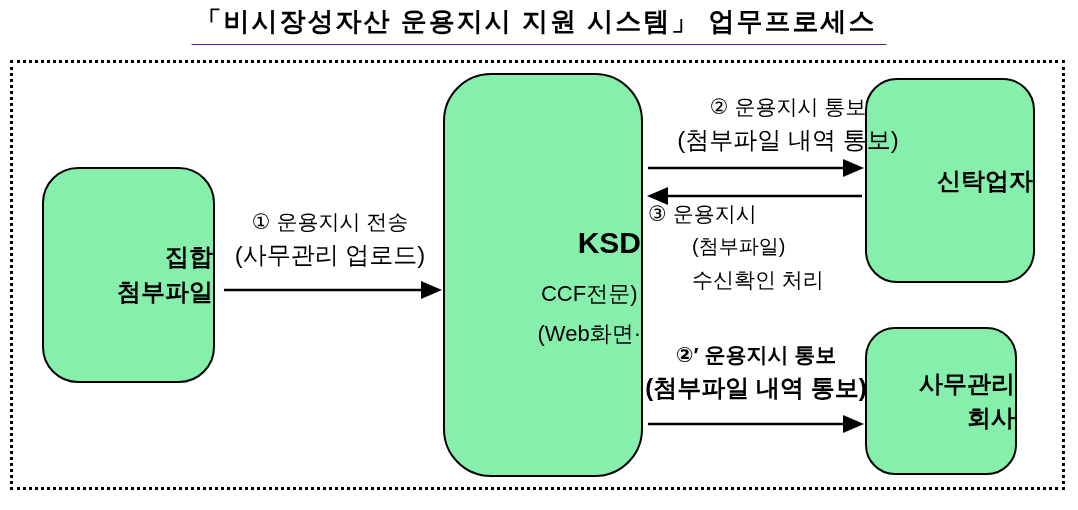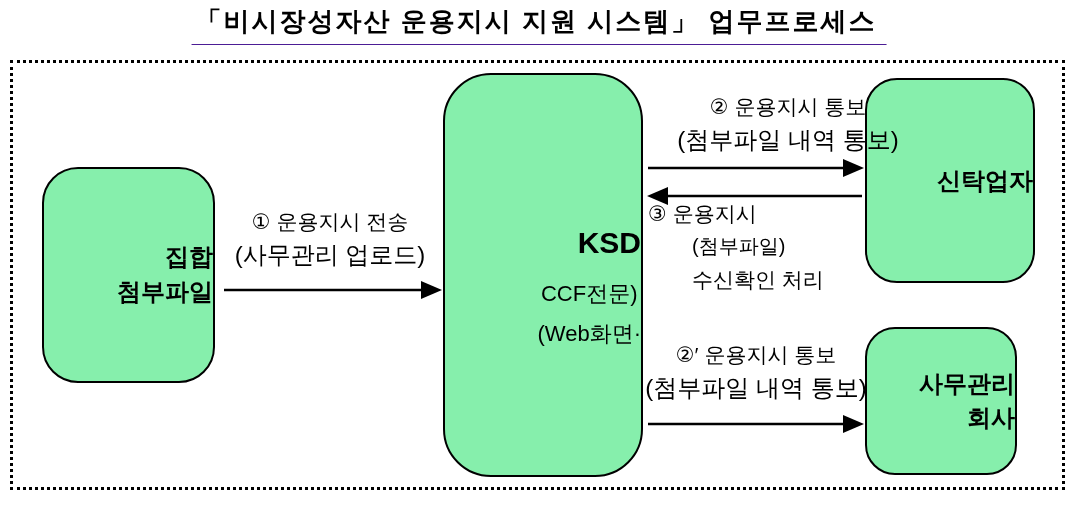--- a/index.html
+++ b/index.html
@@ -79,7 +79,7 @@
   .fl2 { font-size: 24px; line-height: 33px; white-space: nowrap; }
   .label-1  { left: 212px; top: 205px; width: 236px; }
   .label-2  { left: 676px; top: 90px;  width: 224px; }
-  .label-2p { left: 644px; top: 338px; width: 224px; }
+  .label-2p { left: 644px; top: 338px; width: 224px; font-weight: bold; }
   .label-3  { left: 648px; top: 197px; width: 224px; text-align: left; }
   .label-3 .indent { padding-left: 44px; }
   .label-3 .fl2 { font-size: 20px; }

